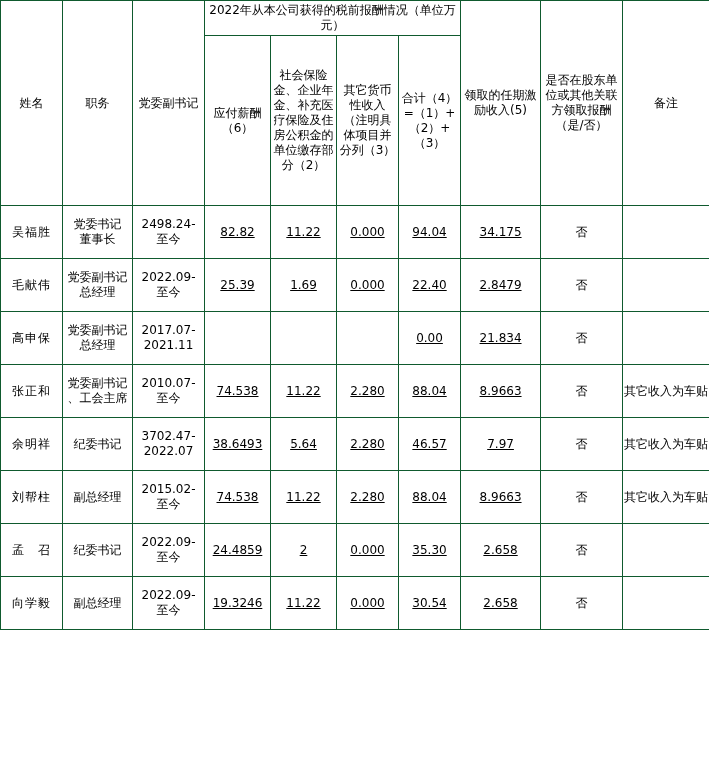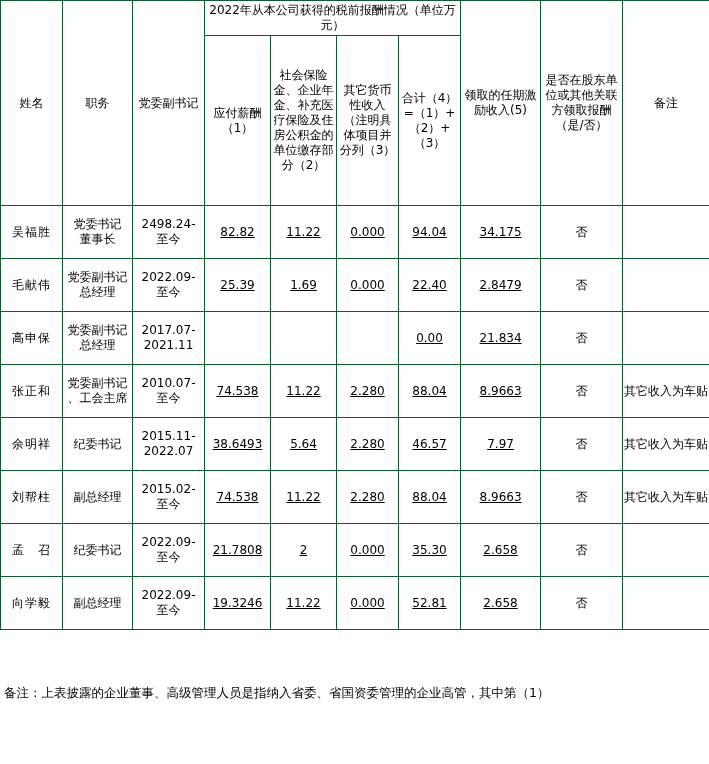--- a/index.html
+++ b/index.html
@@ -129,7 +129,7 @@
         <td rowspan="2" class="tall-head">备注</td>
       </tr>
       <tr class="hdr-sub">
-        <td class="tall-head">应付薪酬（1）</td>
+        <td class="tall-head">应付薪酬（6）</td>
         <td class="tall-head">社会保险金、企业年金、补充医疗保险及住房公积金的单位缴存部分（2）</td>
         <td class="tall-head">其它货币性收入（注明具体项目并分列（3）</td>
         <td class="tall-head">合计（4）=（1）+（2）+（3）</td>

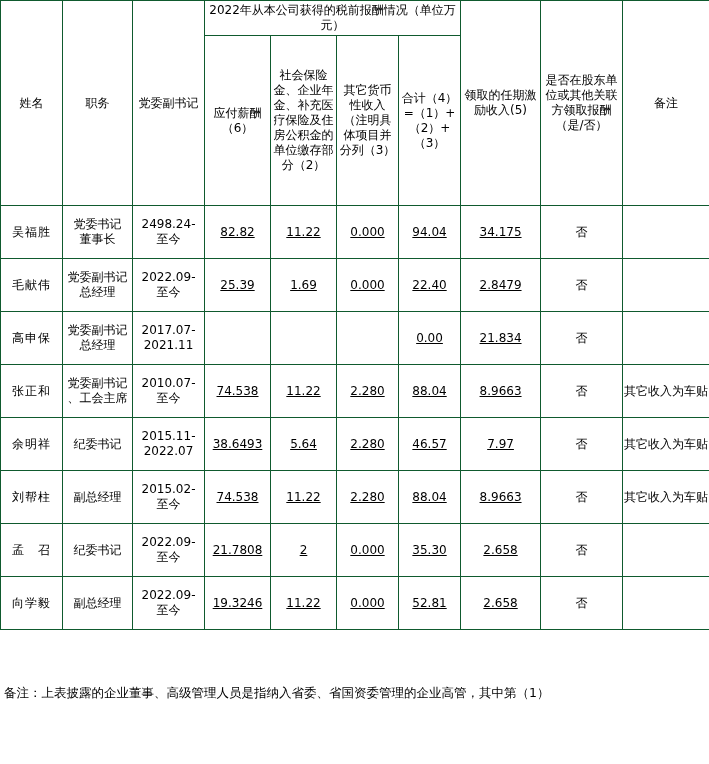--- a/index.html
+++ b/index.html
@@ -195,7 +195,7 @@
       <tr class="rowbody">
         <td class="name-cell">余明祥</td>
         <td class="multi small-txt">纪委书记</td>
-        <td class="multi small-txt">2015.11-
+        <td class="multi small-txt">3702.47-
 2022.07</td>
         <td class="num">38.6493</td>
         <td class="num">5.64</td>

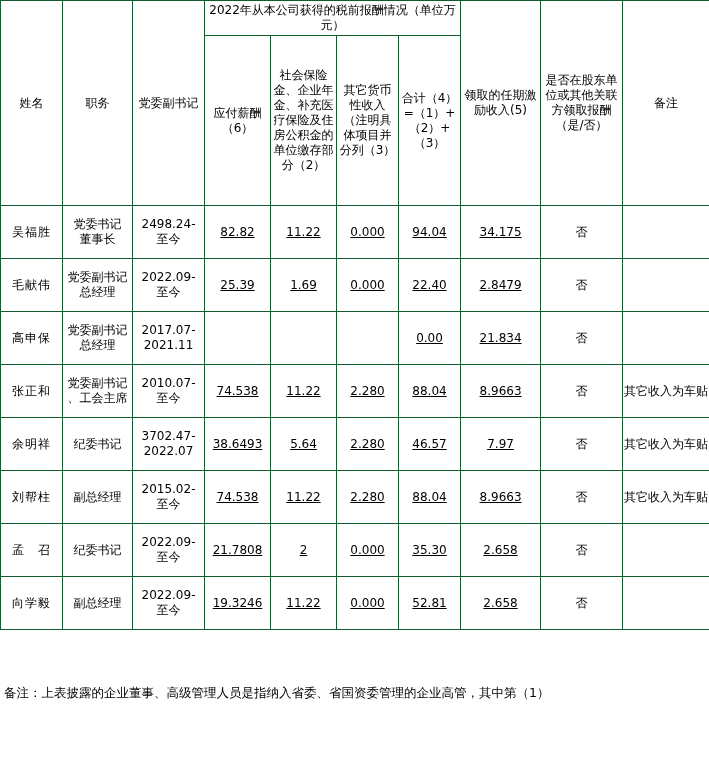--- a/index.html
+++ b/index.html
@@ -223,7 +223,7 @@
         <td class="multi small-txt">纪委书记</td>
         <td class="multi small-txt">2022.09-
 至今</td>
-        <td class="num">21.7808</td>
+        <td class="num">24.4859</td>
         <td class="num">2</td>
         <td class="num">0.000</td>
         <td class="num">35.30</td>

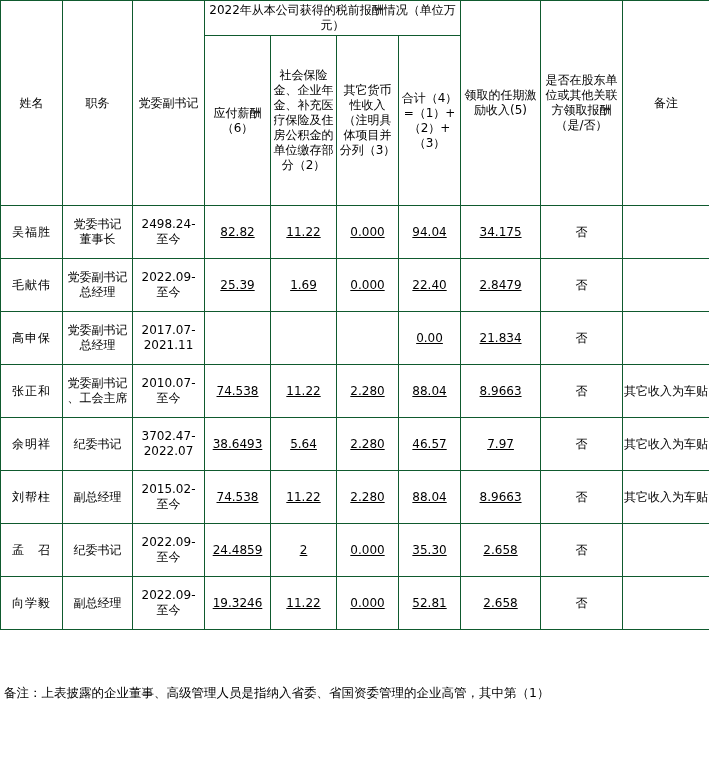--- a/index.html
+++ b/index.html
@@ -239,7 +239,7 @@
         <td class="num">19.3246</td>
         <td class="num">11.22</td>
         <td class="num">0.000</td>
-        <td class="num">52.81</td>
+        <td class="num">30.54</td>
         <td class="num">2.658</td>
         <td>否</td>
         <td class="note-cell"></td>

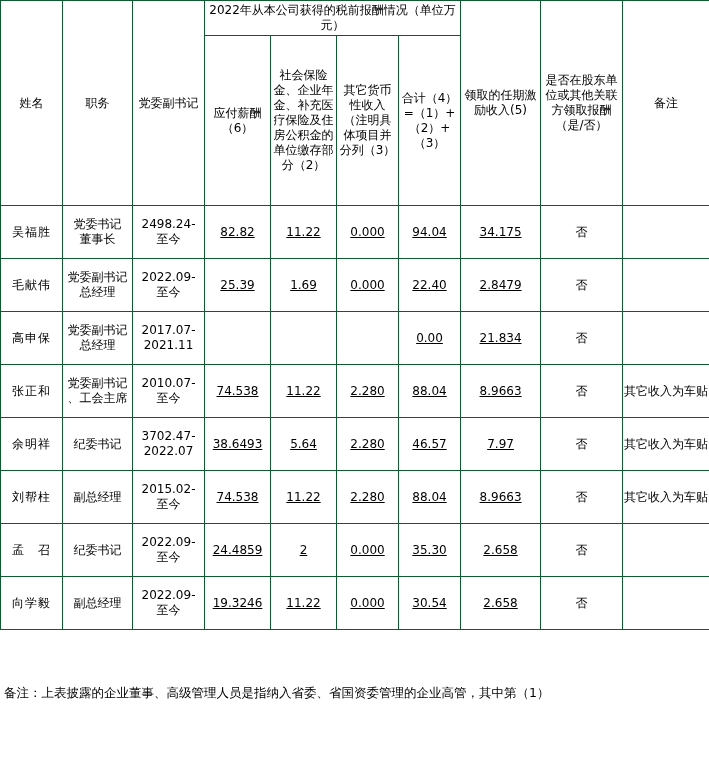--- a/index.html
+++ b/index.html
@@ -248,7 +248,6 @@
   </table>
 
   <div class="footer">
-    <p>备注：上表披露的企业董事、高级管理人员是指纳入省委、省国资委管理的企业高管，其中第（1）</p>
   </div>
 </div>
 

